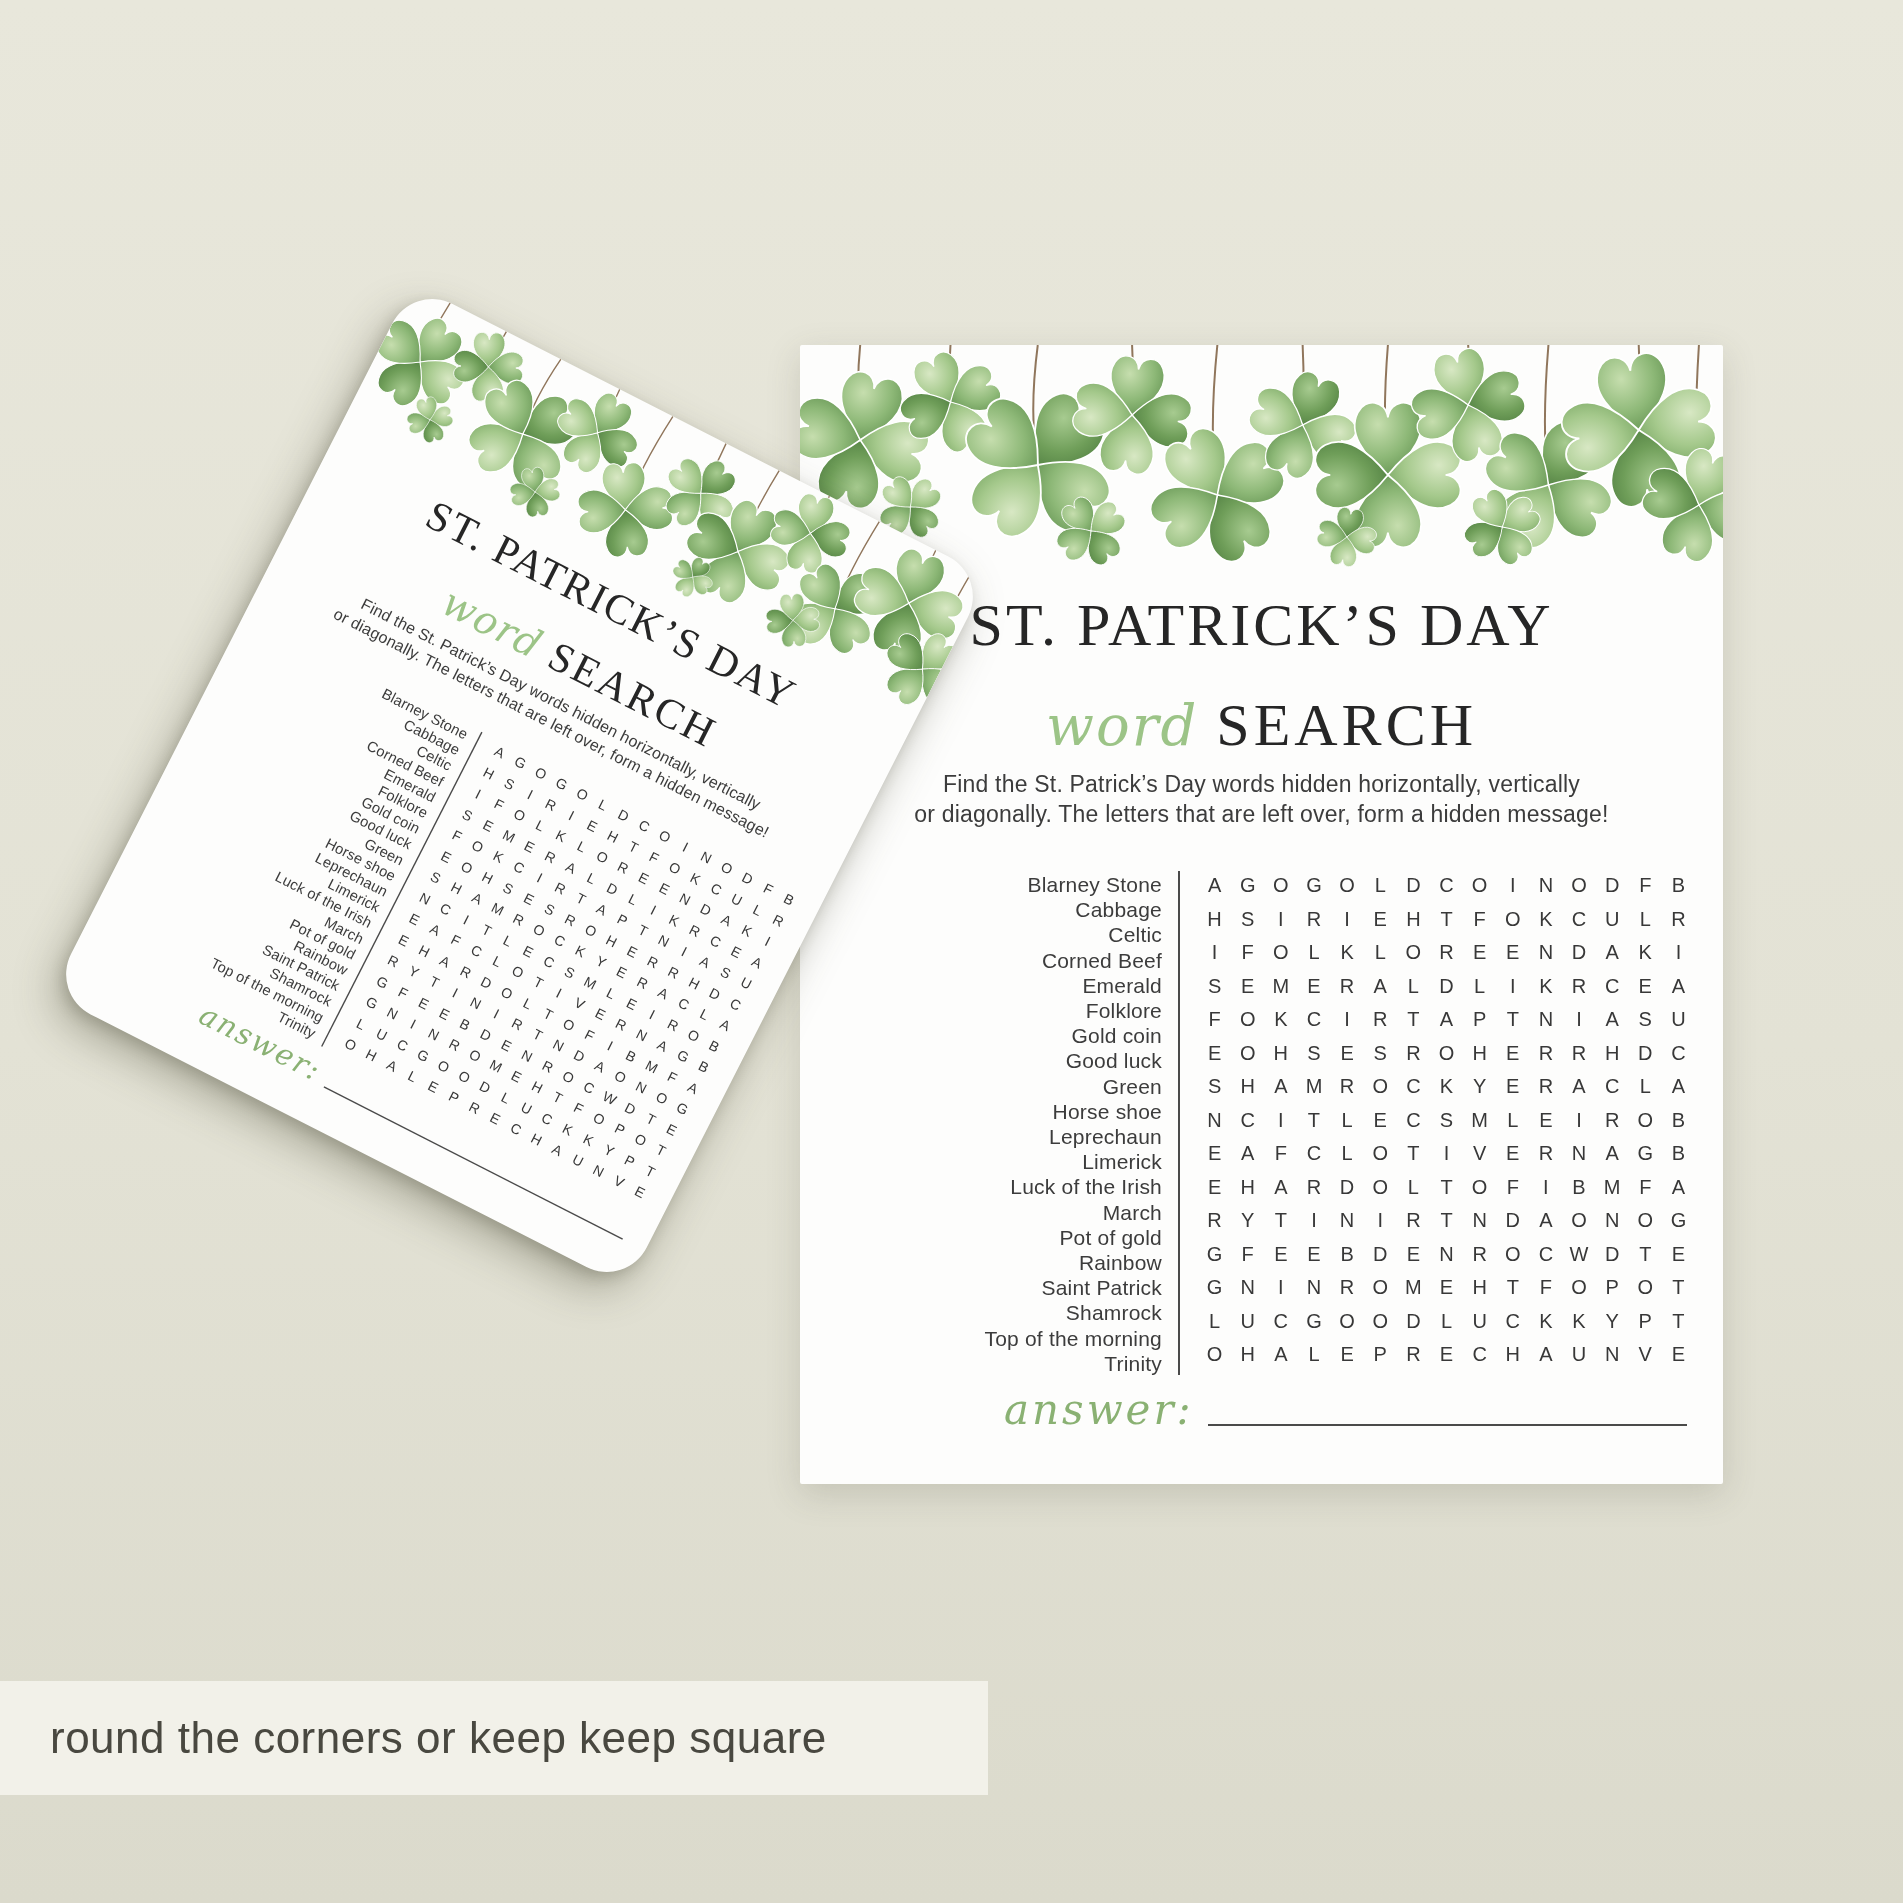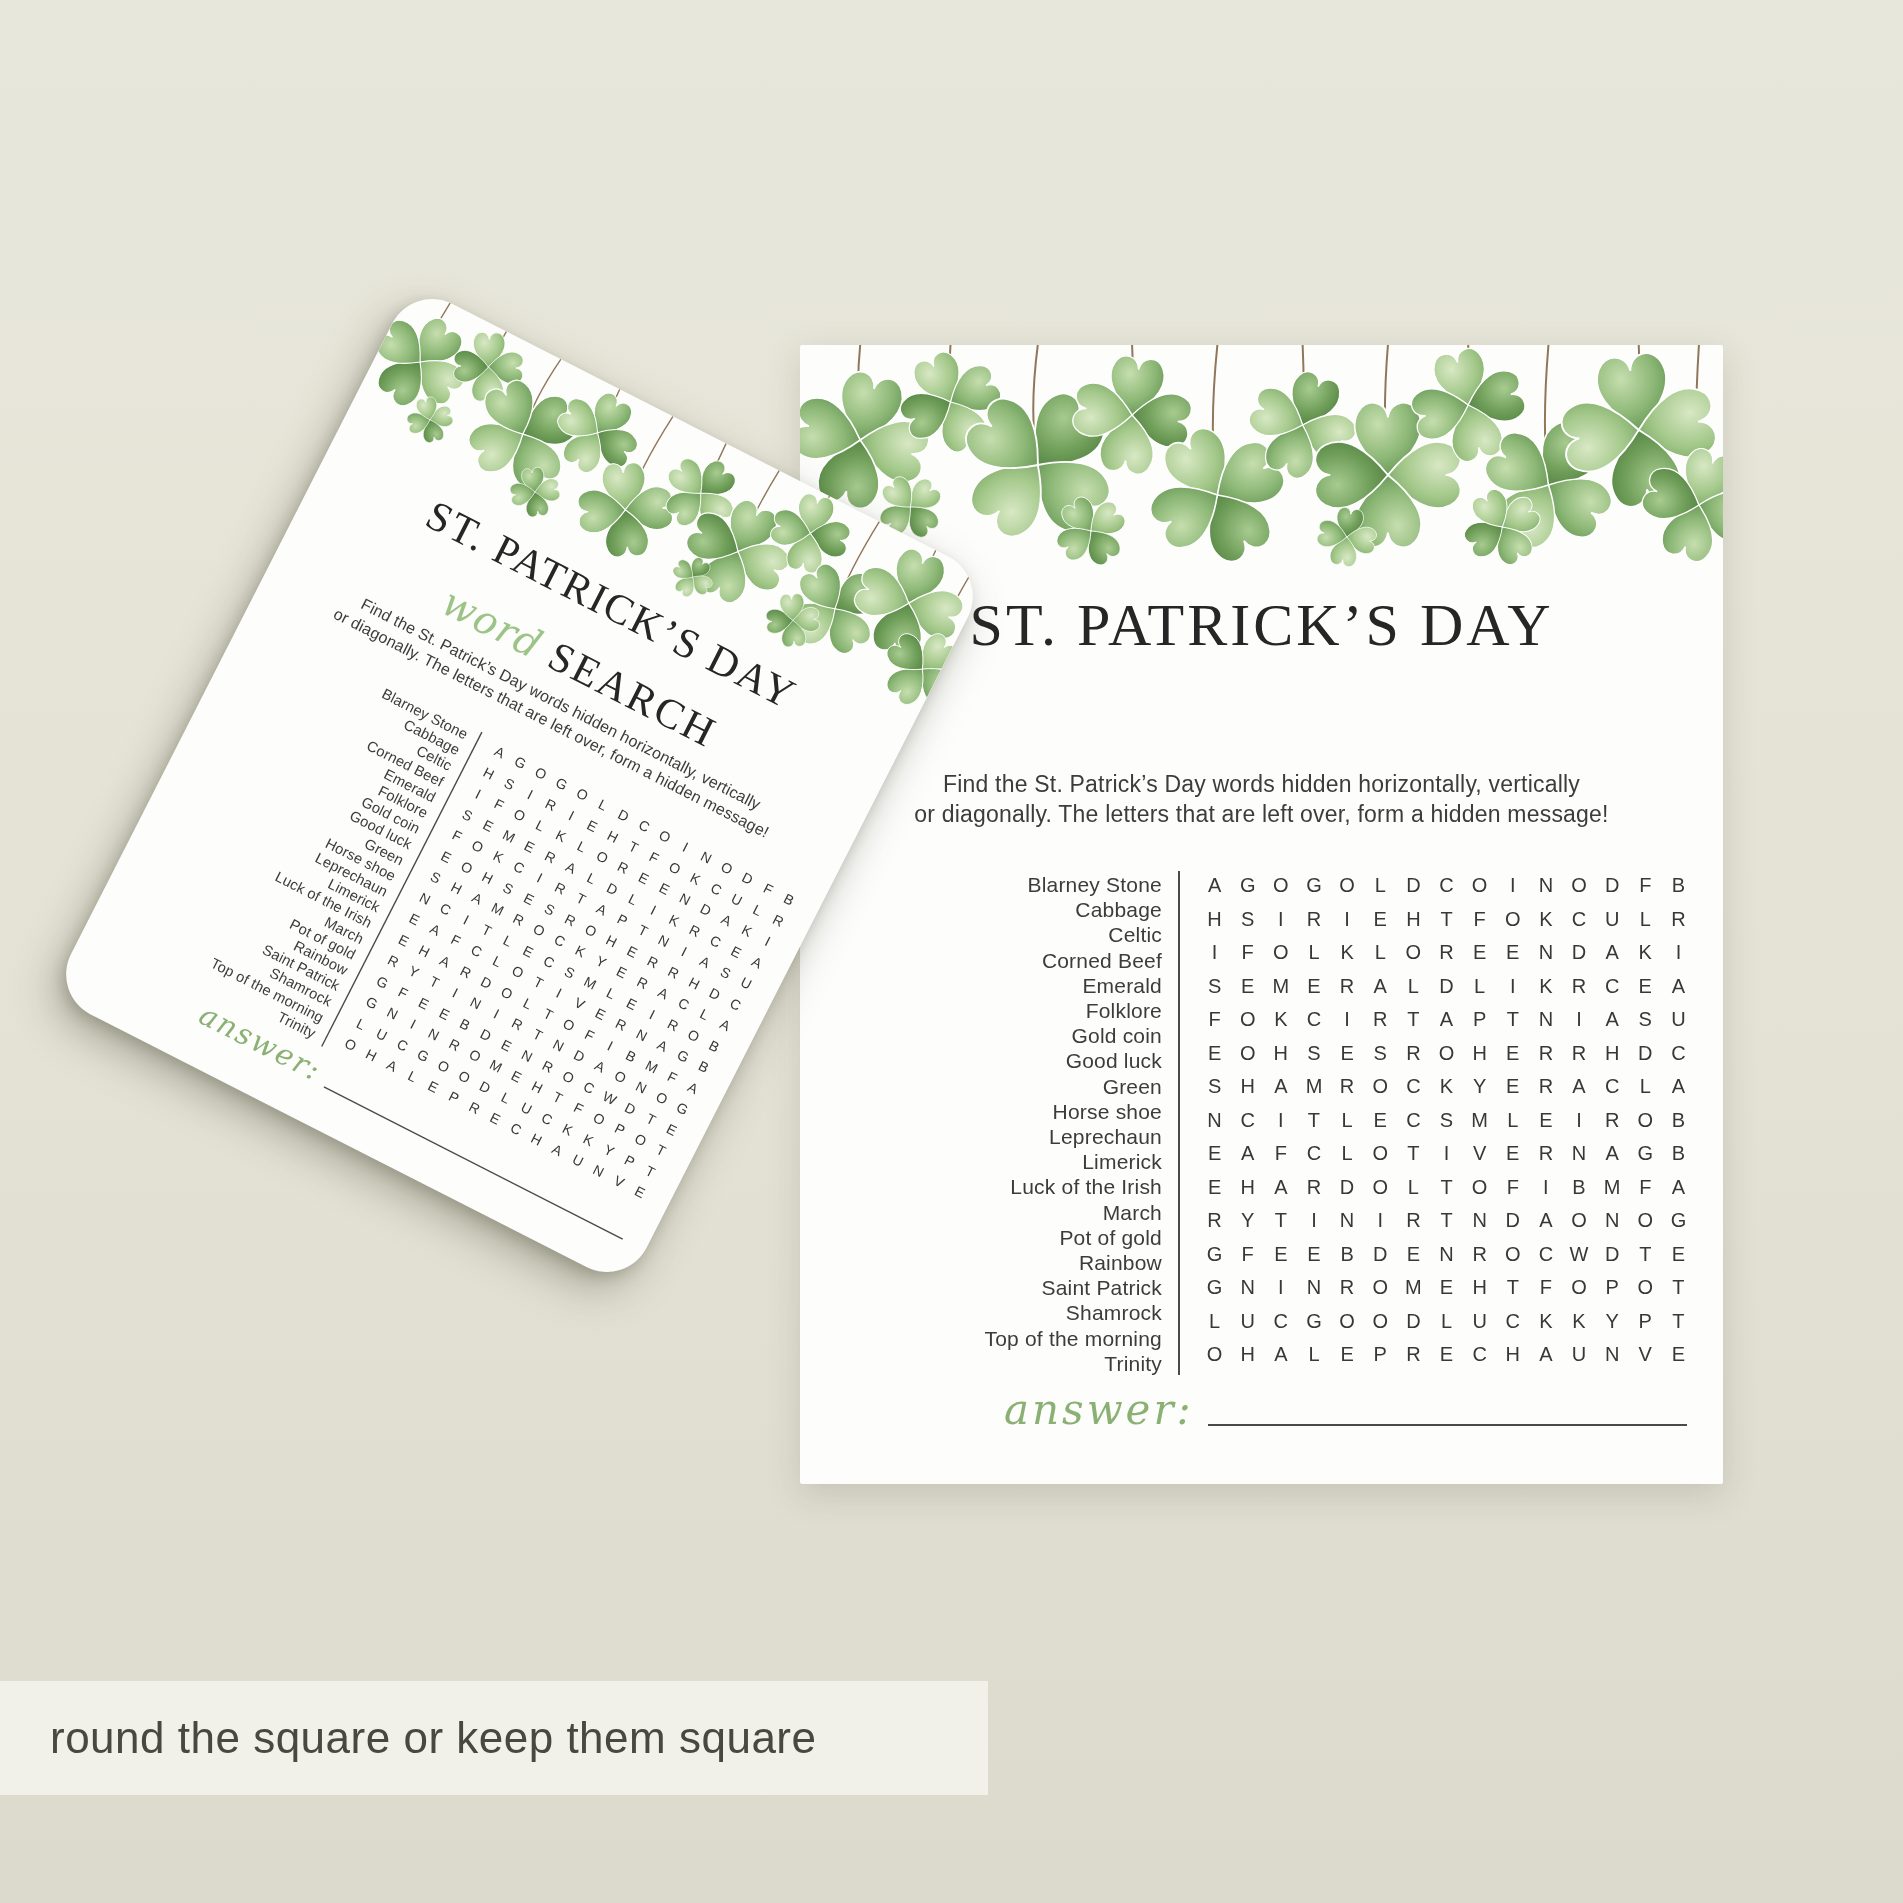--- a/index.html
+++ b/index.html
@@ -165,6 +165,9 @@
     </svg>
   </div>
   <div class="card-title">ST. PATRICK’S DAY</div>
+  <div class="title2">
+    <span class="script">word</span><span class="caps">SEARCH</span>
+  </div>
   <div class="instructions">
     <div>Find the St. Patrick’s Day words hidden horizontally, vertically</div>
     <div>or diagonally. The letters that are left over, form a hidden message!</div>

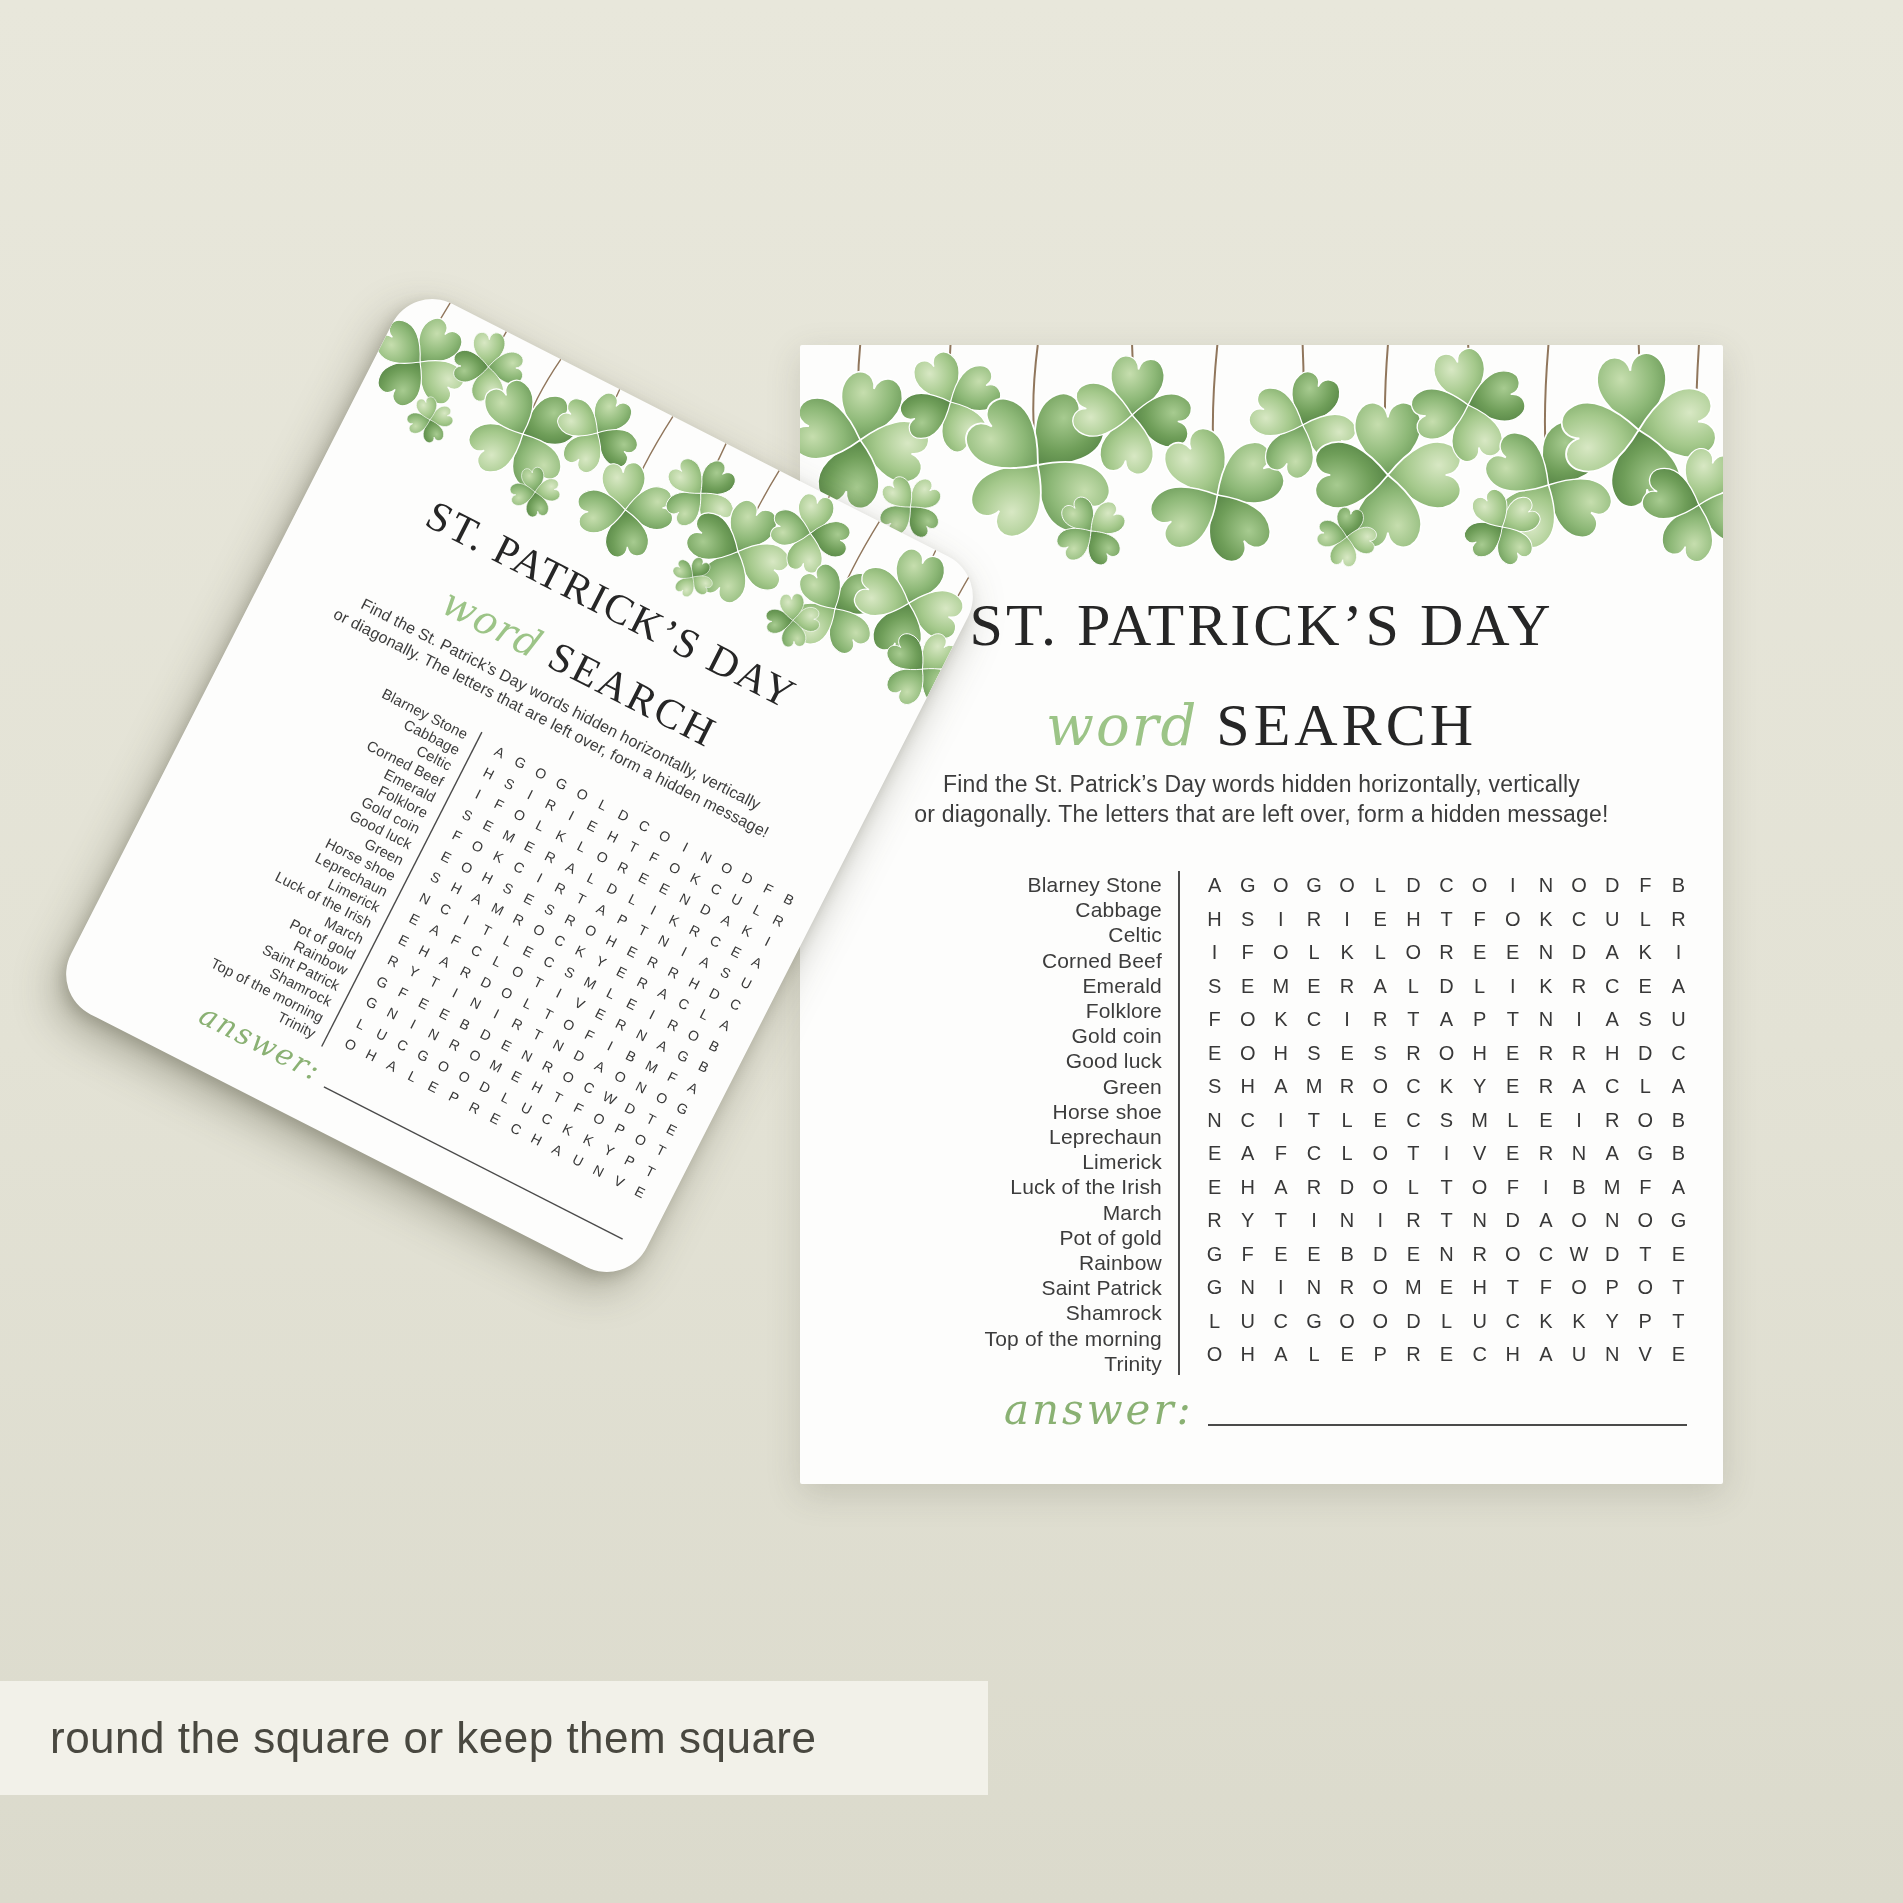--- a/index.html
+++ b/index.html
@@ -809,7 +809,7 @@
   </div>
 </div>
   <div class="caption">
-    <span>round the square or keep them square</span>
+    <span>round the corners or keep keep square</span>
   </div>
 </div>
 

